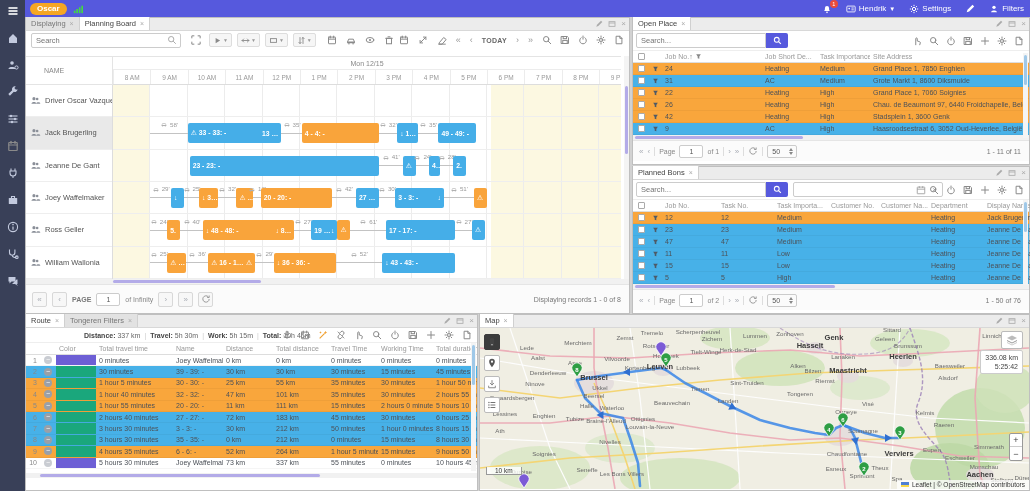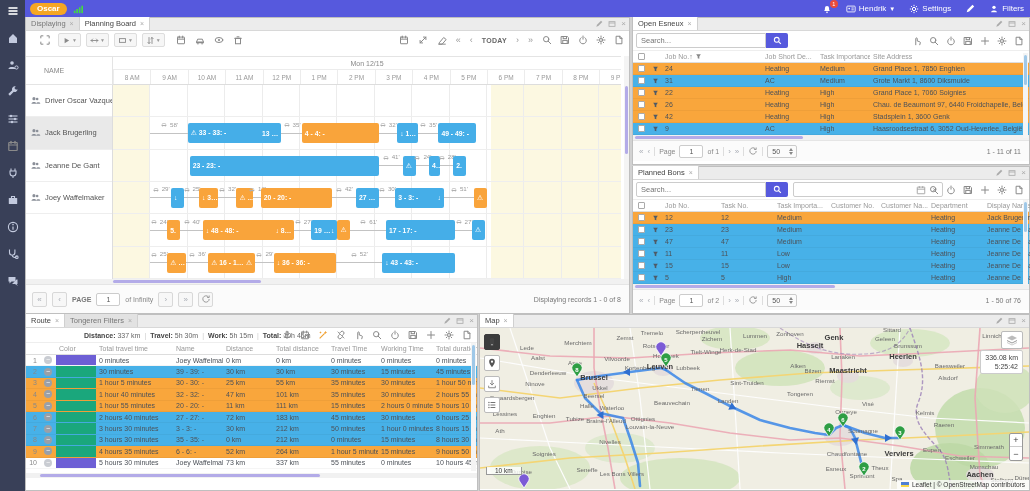--- a/index.html
+++ b/index.html
@@ -838,7 +838,7 @@
   <div class="panel" id="open" style="left:632px;top:17px;width:398px;height:148px">
     <div class="ptabs">
       <div class="ptab active">
-          <span>Open Esneux</span>
+          <span>Open Place</span>
           <span class="x">×</span>
         </div>
       <div class="pticons">

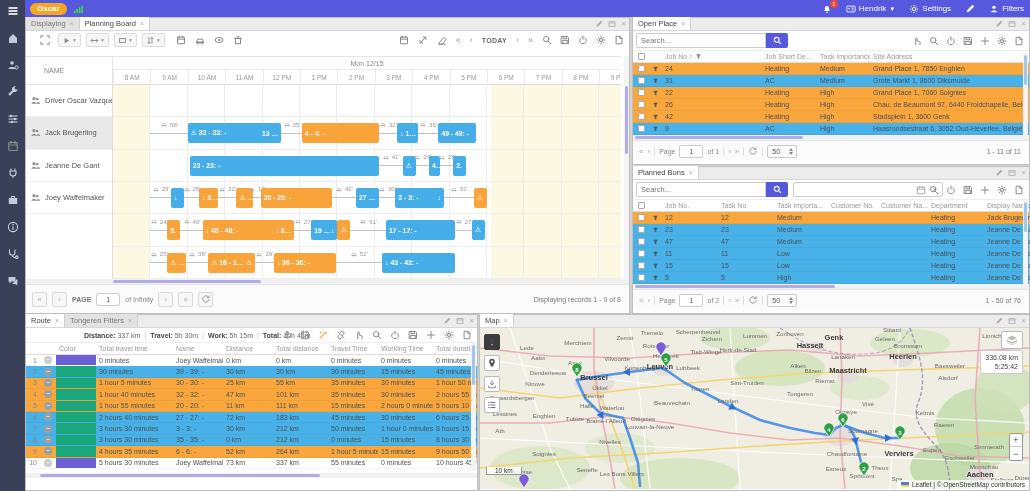--- a/index.html
+++ b/index.html
@@ -303,6 +303,15 @@
       </div>
     </div>
     <div class="ptoolbar">
+      <span style="position:relative;display:flex;align-items:center">
+        <input class="sinput" style="width: 150px; border-radius: 2px;" placeholder="Search">
+        <span class="icn" style="margin-left:-14px">
+            <svg viewBox="0 0 12 12">
+              <circle cx="5" cy="5" r="3.2" fill="none" stroke="#aaa" stroke-width="1.2"></circle>
+              <line x1="7.4" y1="7.4" x2="10.5" y2="10.5" stroke="#aaa" stroke-width="1.2"></line>
+            </svg>
+          </span>
+      </span>
       <span class="tbtn" style="margin-left:6px">
           <svg viewBox="0 0 12 12" width="10" height="10">
             <g fill="none" stroke="#8a8a8a" stroke-width="1.2">

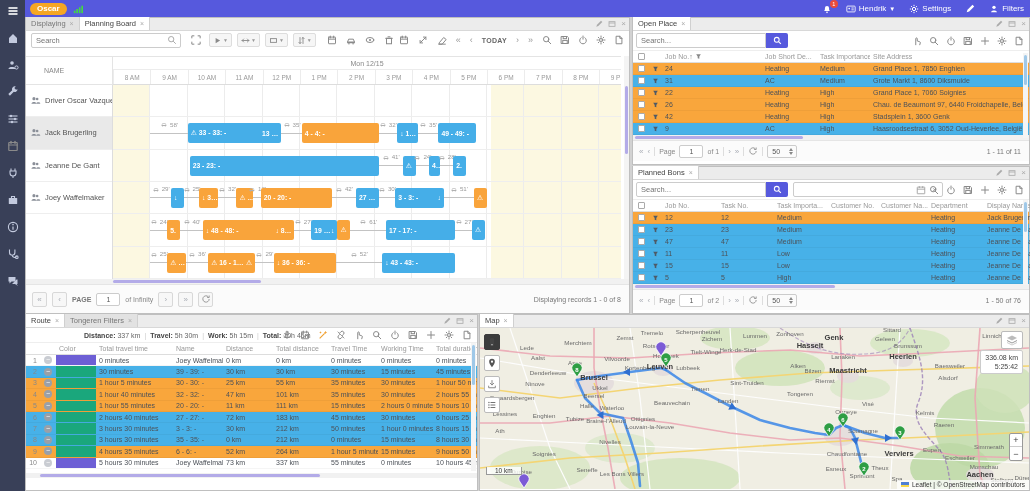--- a/index.html
+++ b/index.html
@@ -513,6 +513,15 @@
               <path d="M6.8 9.5c0.2-2 4.4-2 4.4 0z" fill="#8a8f98"></path>
             </svg>
             <span style="white-space:nowrap;overflow:hidden">Joey Waffelmaker</span>
+          </div>
+          <div class="ncell" style="top:129.32px">
+            <svg viewBox="0 0 12 12">
+              <circle cx="4.3" cy="4" r="1.7" fill="#8a8f98"></circle>
+              <circle cx="7.8" cy="4.4" r="1.4" fill="#8a8f98"></circle>
+              <path d="M1.6 9.5c0-2.4 5.4-2.4 5.4 0z" fill="#8a8f98"></path>
+              <path d="M6.8 9.5c0.2-2 4.4-2 4.4 0z" fill="#8a8f98"></path>
+            </svg>
+            <span style="white-space:nowrap;overflow:hidden">Ross Geller</span>
           </div>
         </div>
       <div class="schedbody" id="schedbody">

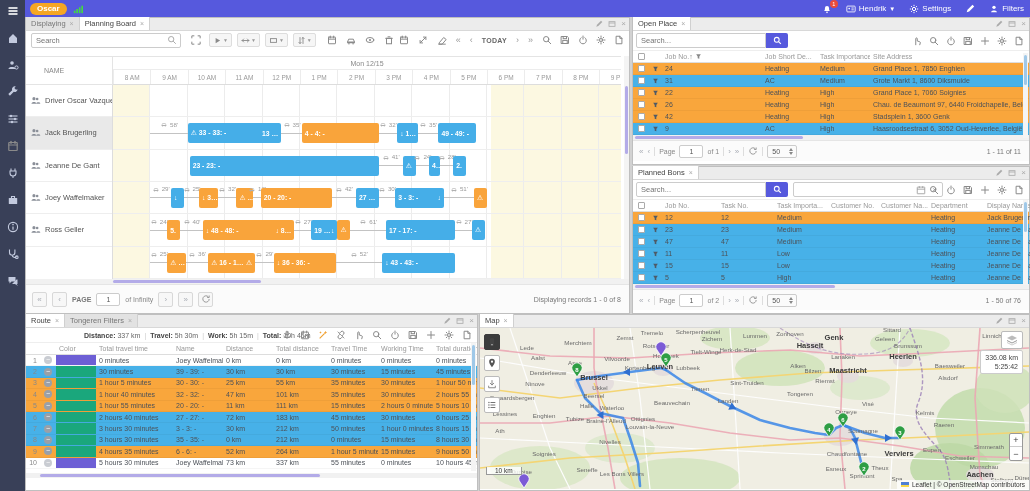--- a/index.html
+++ b/index.html
@@ -522,6 +522,15 @@
               <path d="M6.8 9.5c0.2-2 4.4-2 4.4 0z" fill="#8a8f98"></path>
             </svg>
             <span style="white-space:nowrap;overflow:hidden">Ross Geller</span>
+          </div>
+          <div class="ncell" style="top:161.64999999999998px">
+            <svg viewBox="0 0 12 12">
+              <circle cx="4.3" cy="4" r="1.7" fill="#8a8f98"></circle>
+              <circle cx="7.8" cy="4.4" r="1.4" fill="#8a8f98"></circle>
+              <path d="M1.6 9.5c0-2.4 5.4-2.4 5.4 0z" fill="#8a8f98"></path>
+              <path d="M6.8 9.5c0.2-2 4.4-2 4.4 0z" fill="#8a8f98"></path>
+            </svg>
+            <span style="white-space:nowrap;overflow:hidden">William Wallonia</span>
           </div>
         </div>
       <div class="schedbody" id="schedbody">

